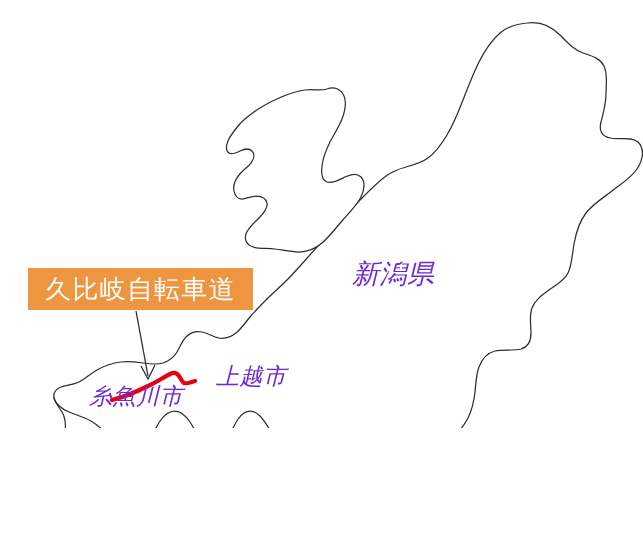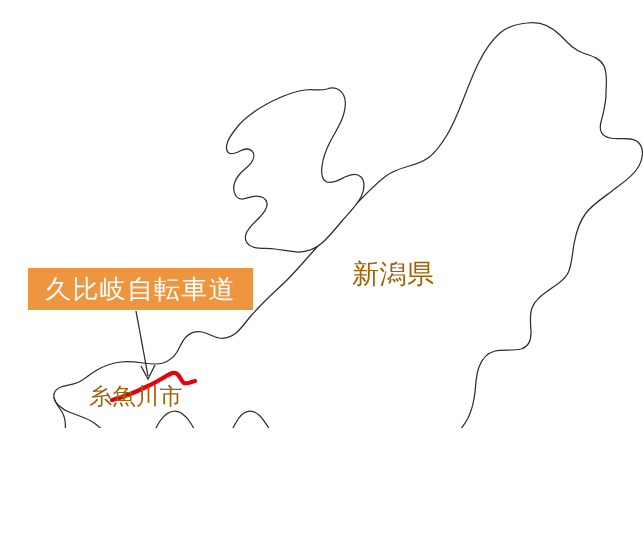--- a/index.html
+++ b/index.html
@@ -54,12 +54,13 @@
   }
   .place-label {
     position: absolute;
-    color: #a16207;
+    color: #6d28d9;
     font-size: 23px;
     line-height: 1;
     letter-spacing: 0.5px;
     white-space: nowrap;
     font-weight: 400;
+    font-style: italic;
   }
   #label-prefecture {
     left: 352px;

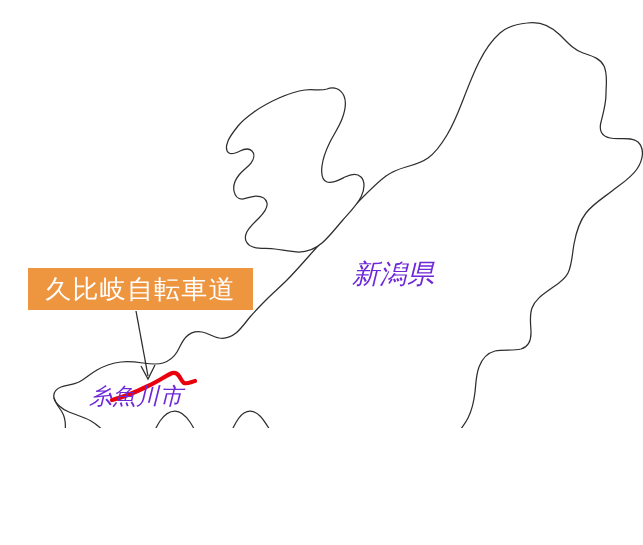--- a/index.html
+++ b/index.html
@@ -256,6 +256,7 @@
 
   <div class="place-label" id="label-prefecture">新潟県</div>
 
+  <div class="place-label" id="label-joetsu">上越市</div>
 
   <div class="place-label" id="label-itoigawa">糸魚川市</div>
 

